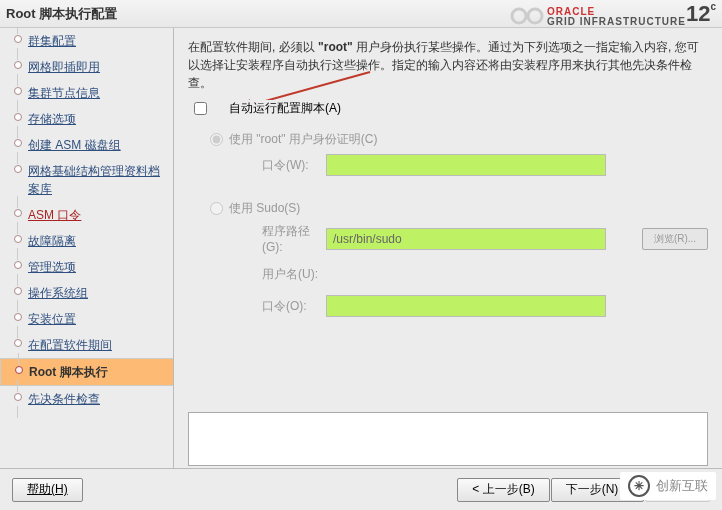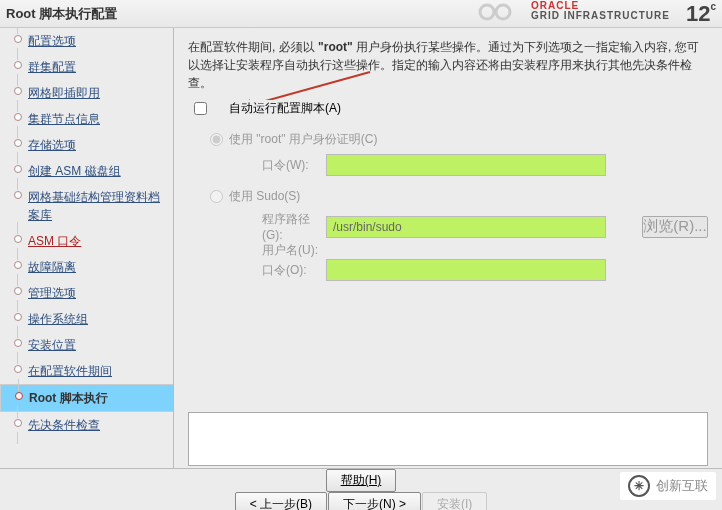--- a/index.html
+++ b/index.html
@@ -28,8 +28,8 @@
     }
     .header-logo {
       display: flex;
-      align-items: flex-start;
-      gap: 16px;
+      align-items: flex-end;
+      gap: 0;
       color: #555;
     }
     .oracle-txt { color: #c33; font-weight: bold; font-size: 10px; letter-spacing: 1px;}

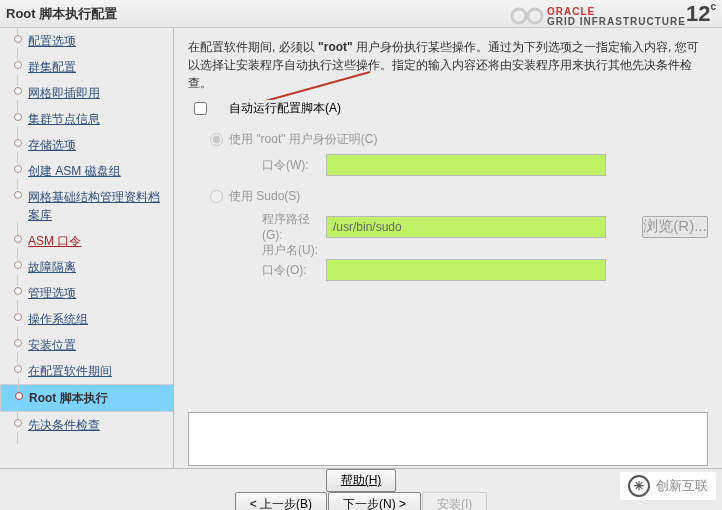--- a/index.html
+++ b/index.html
@@ -192,7 +192,6 @@
 <div class="content">
   <div class="sidebar">
     <ul id="sidebar-list">
-        <li class="sidebar-item"><span class="conn"></span><span class="bullet"></span><span>配置选项</span></li>
         <li class="sidebar-item"><span class="conn"></span><span class="bullet"></span><span>群集配置</span></li>
         <li class="sidebar-item"><span class="conn"></span><span class="bullet"></span><span>网格即插即用</span></li>
         <li class="sidebar-item"><span class="conn"></span><span class="bullet"></span><span>集群节点信息</span></li>

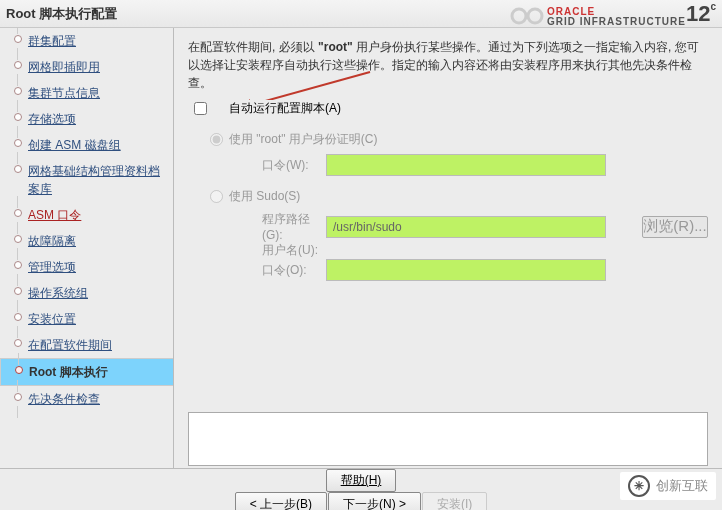--- a/index.html
+++ b/index.html
@@ -104,7 +104,7 @@
       color: #999;
     }
     .radio-row { display: flex; align-items: center; gap: 6px; margin-bottom: 6px;}
-    .field-row { display: flex; align-items: center; margin-bottom: 0; margin-left: 52px;}
+    .field-row { display: flex; align-items: center; margin-bottom: 12px; margin-left: 52px;}
     .field-label { width: 64px; color: #999;}
     .field-input {
       width: 280px; height: 22px;

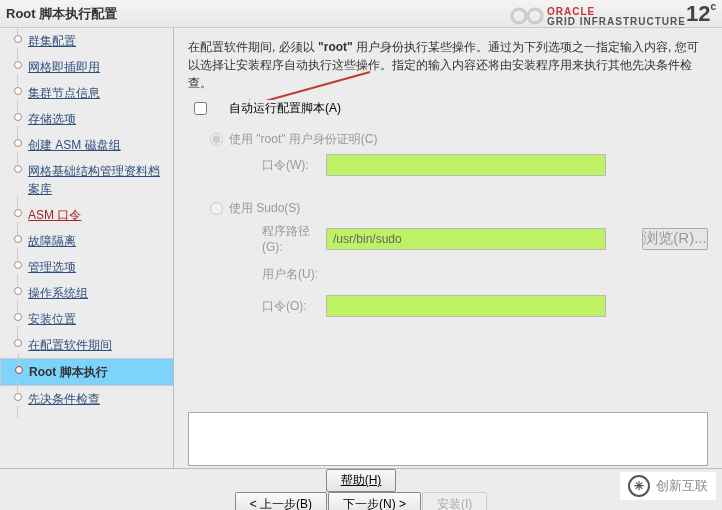--- a/index.html
+++ b/index.html
@@ -117,7 +117,7 @@
     .browse-btn {
       width: 66px; height: 22px; margin-left: 36px;
       border: 1px solid #aaa; background:#e6e6e6;
-      color:#999; font-size:15px;
+      color:#999; font-size:10px;
       border-radius:2px;
     }
     .sep { height: 12px;}

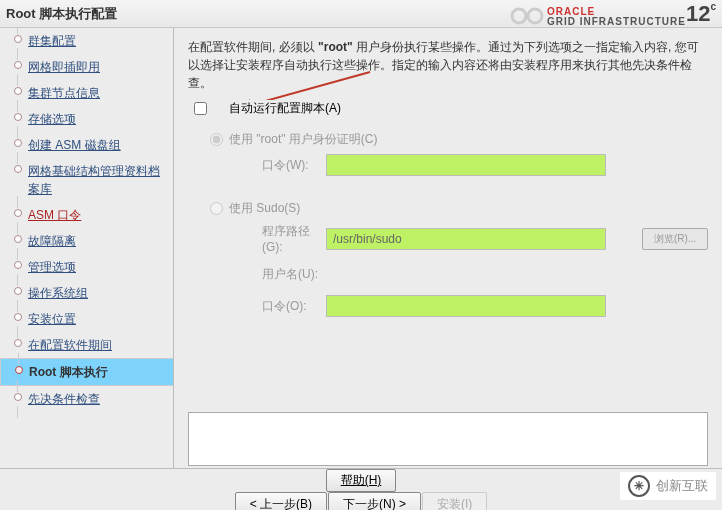--- a/index.html
+++ b/index.html
@@ -72,7 +72,7 @@
     }
     .sidebar-item.dim { color: #9aa; text-decoration: none; cursor: default;}
     .sidebar-item.active {
-      background: #7dd3fc;
+      background: #fdba74;
       color: #333;
       font-weight: bold;
       text-decoration: none;

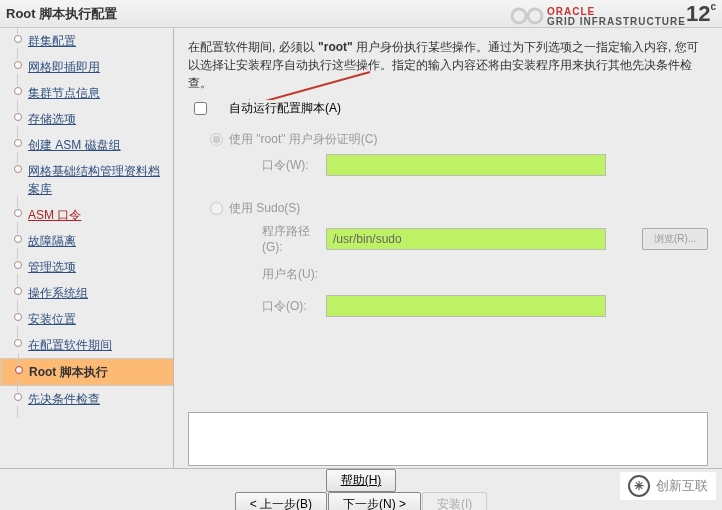--- a/index.html
+++ b/index.html
@@ -137,7 +137,6 @@
       justify-content: space-between;
       padding: 0 12px;
       background: #ececec;
-      flex-direction: column;
     }
     .btn {
       height: 24px;

